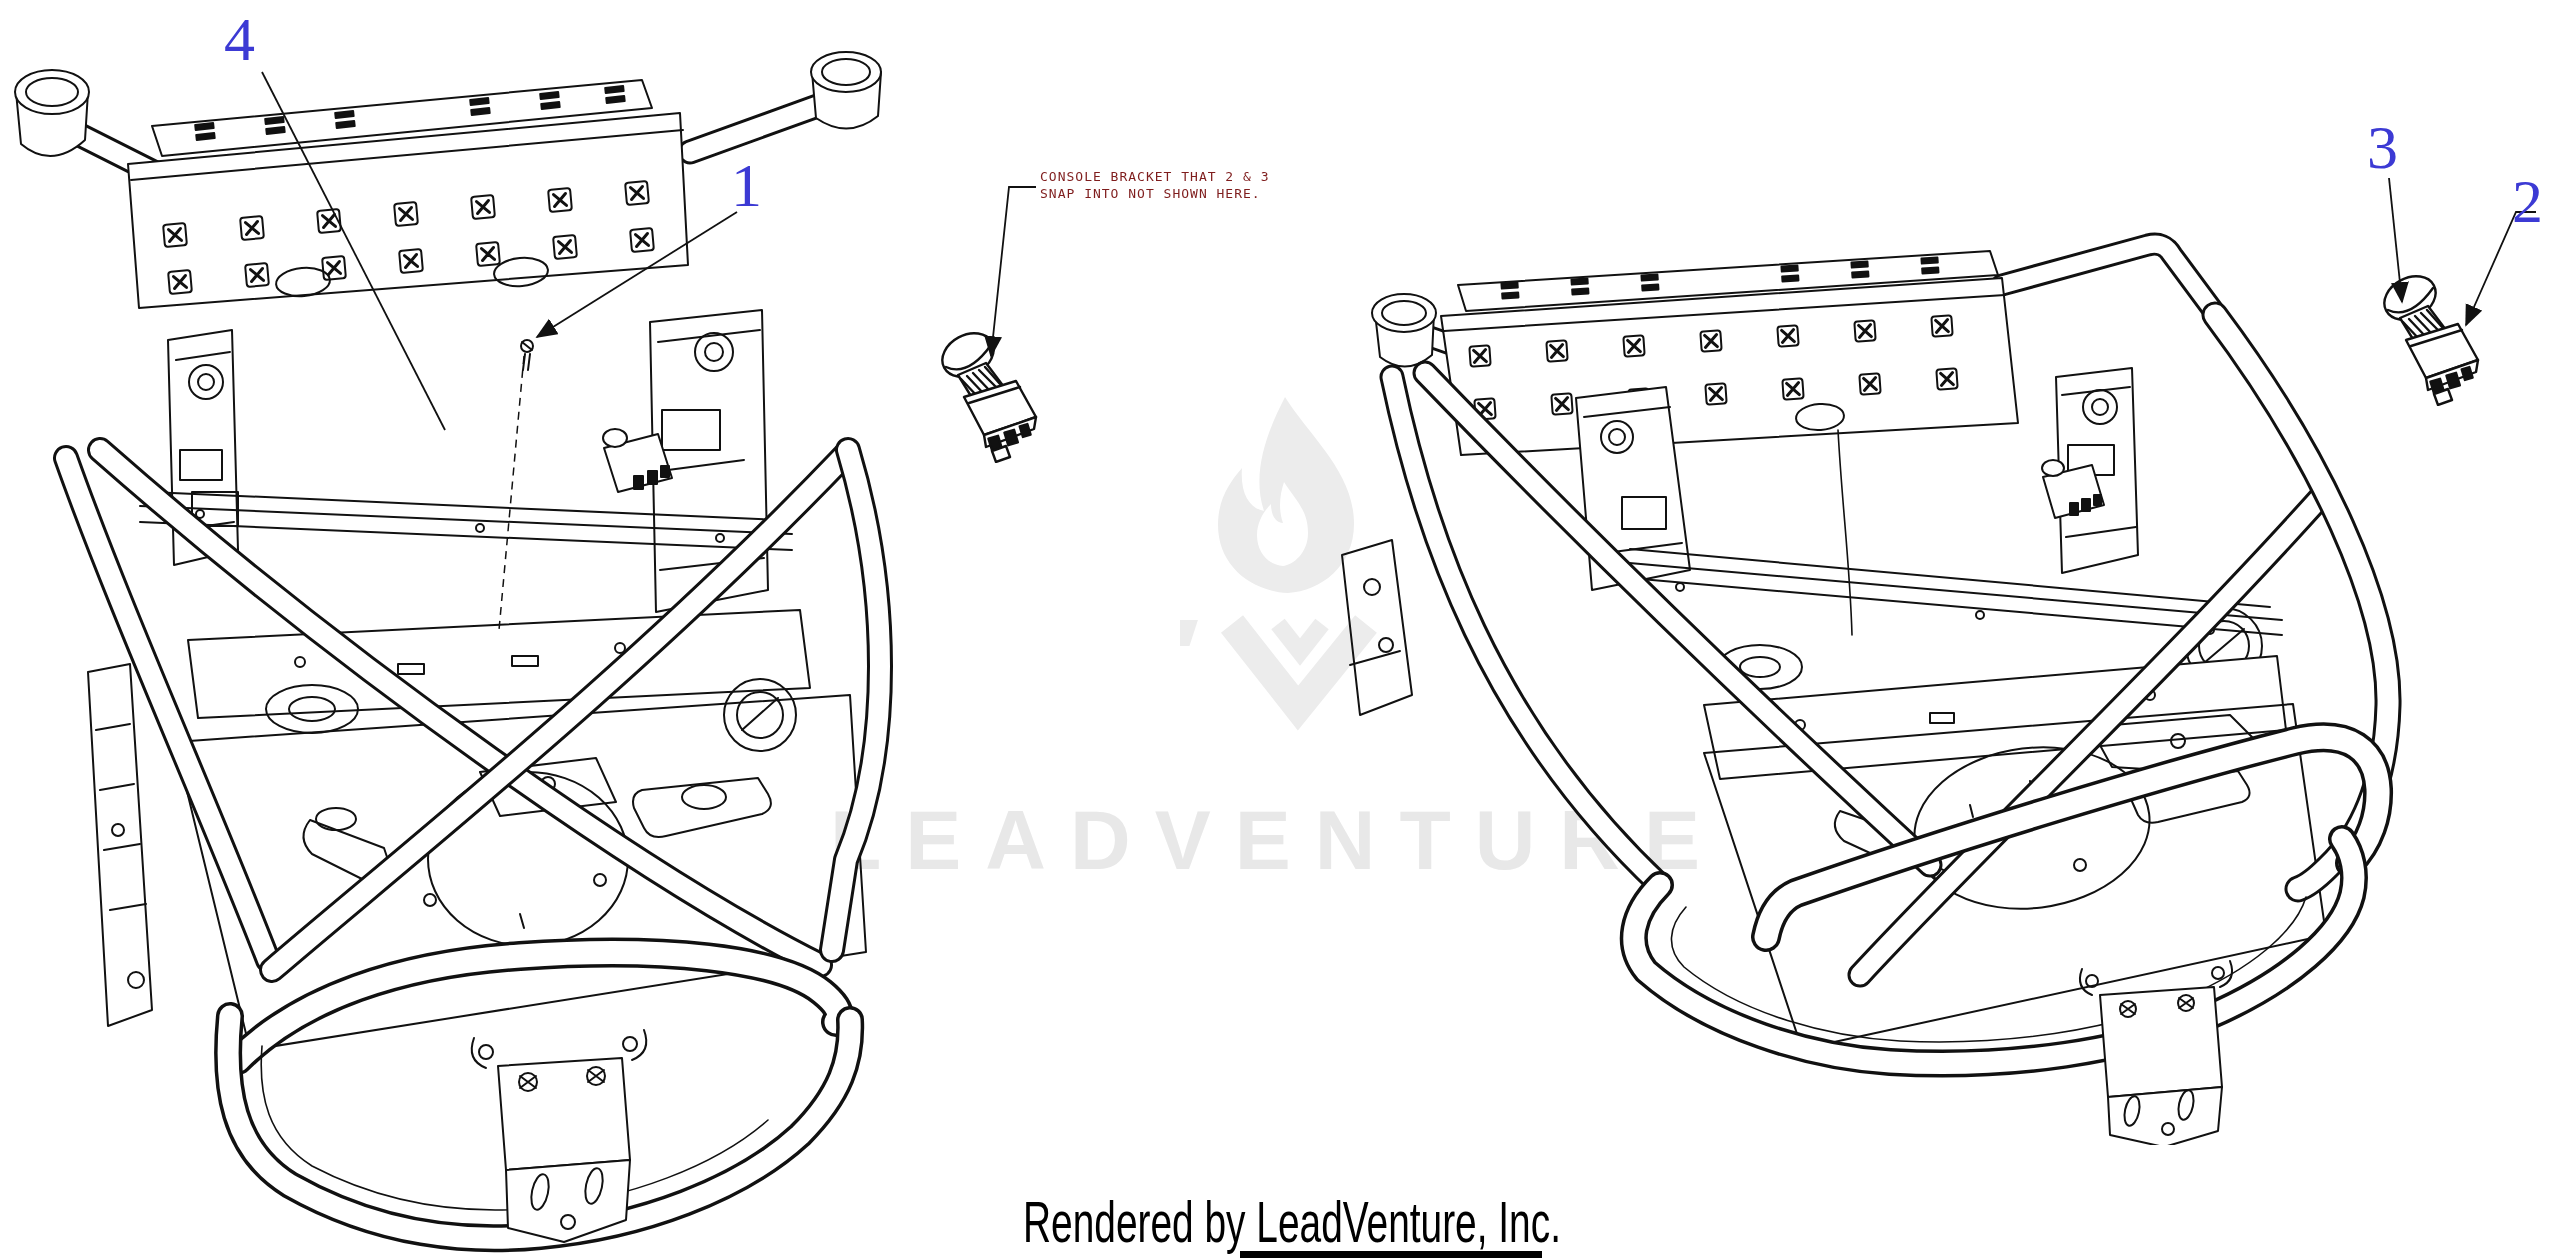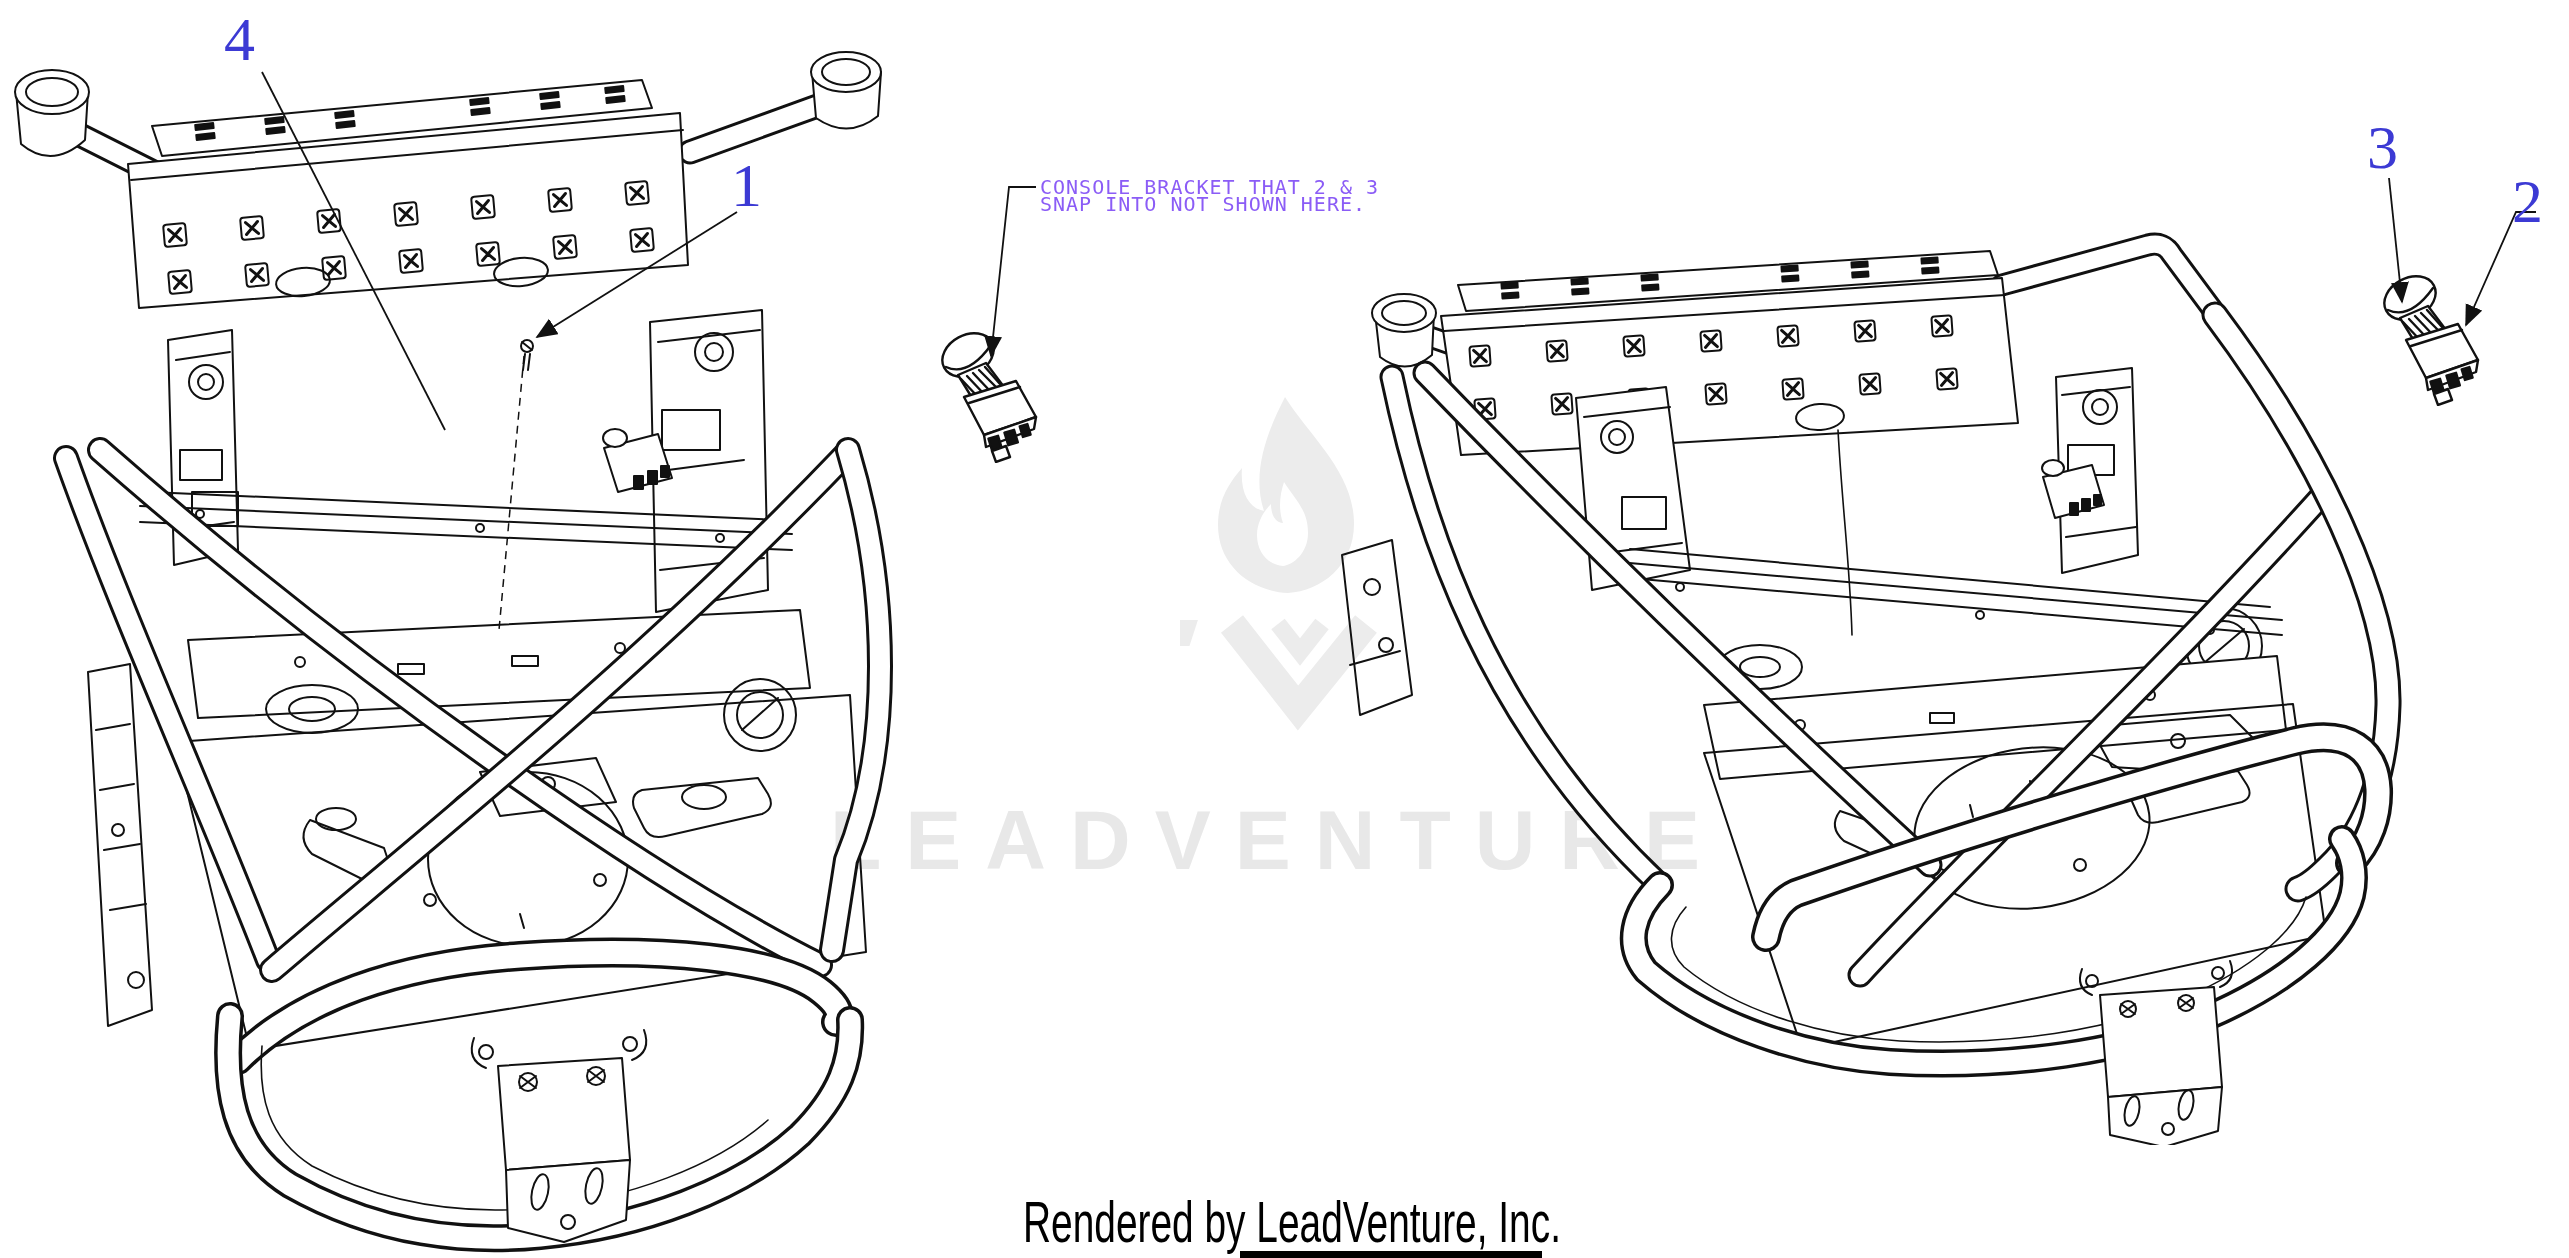--- a/index.html
+++ b/index.html
@@ -26,9 +26,9 @@
   #callout-3{left:2367px;top:116px;}
   #callout-2{left:2512px;top:170px;}
   
-  #note{position:absolute;left:1040px;top:179px;z-index:4;
+  #note{position:absolute;left:1040px;top:169px;z-index:4;
         font-family:"DejaVu Sans Mono","Liberation Mono",monospace;
-        font-size:20px;line-height:16.5px;letter-spacing:1px;color:#8b5cf6;white-space:nowrap;}
+        font-size:13px;line-height:16.5px;letter-spacing:1px;color:#7f1d1d;white-space:nowrap;}
   
   #footer-credit{position:absolute;left:1023px;top:1188px;z-index:4;color:#000;
         font-family:"Liberation Sans",sans-serif;font-size:58px;white-space:nowrap;

